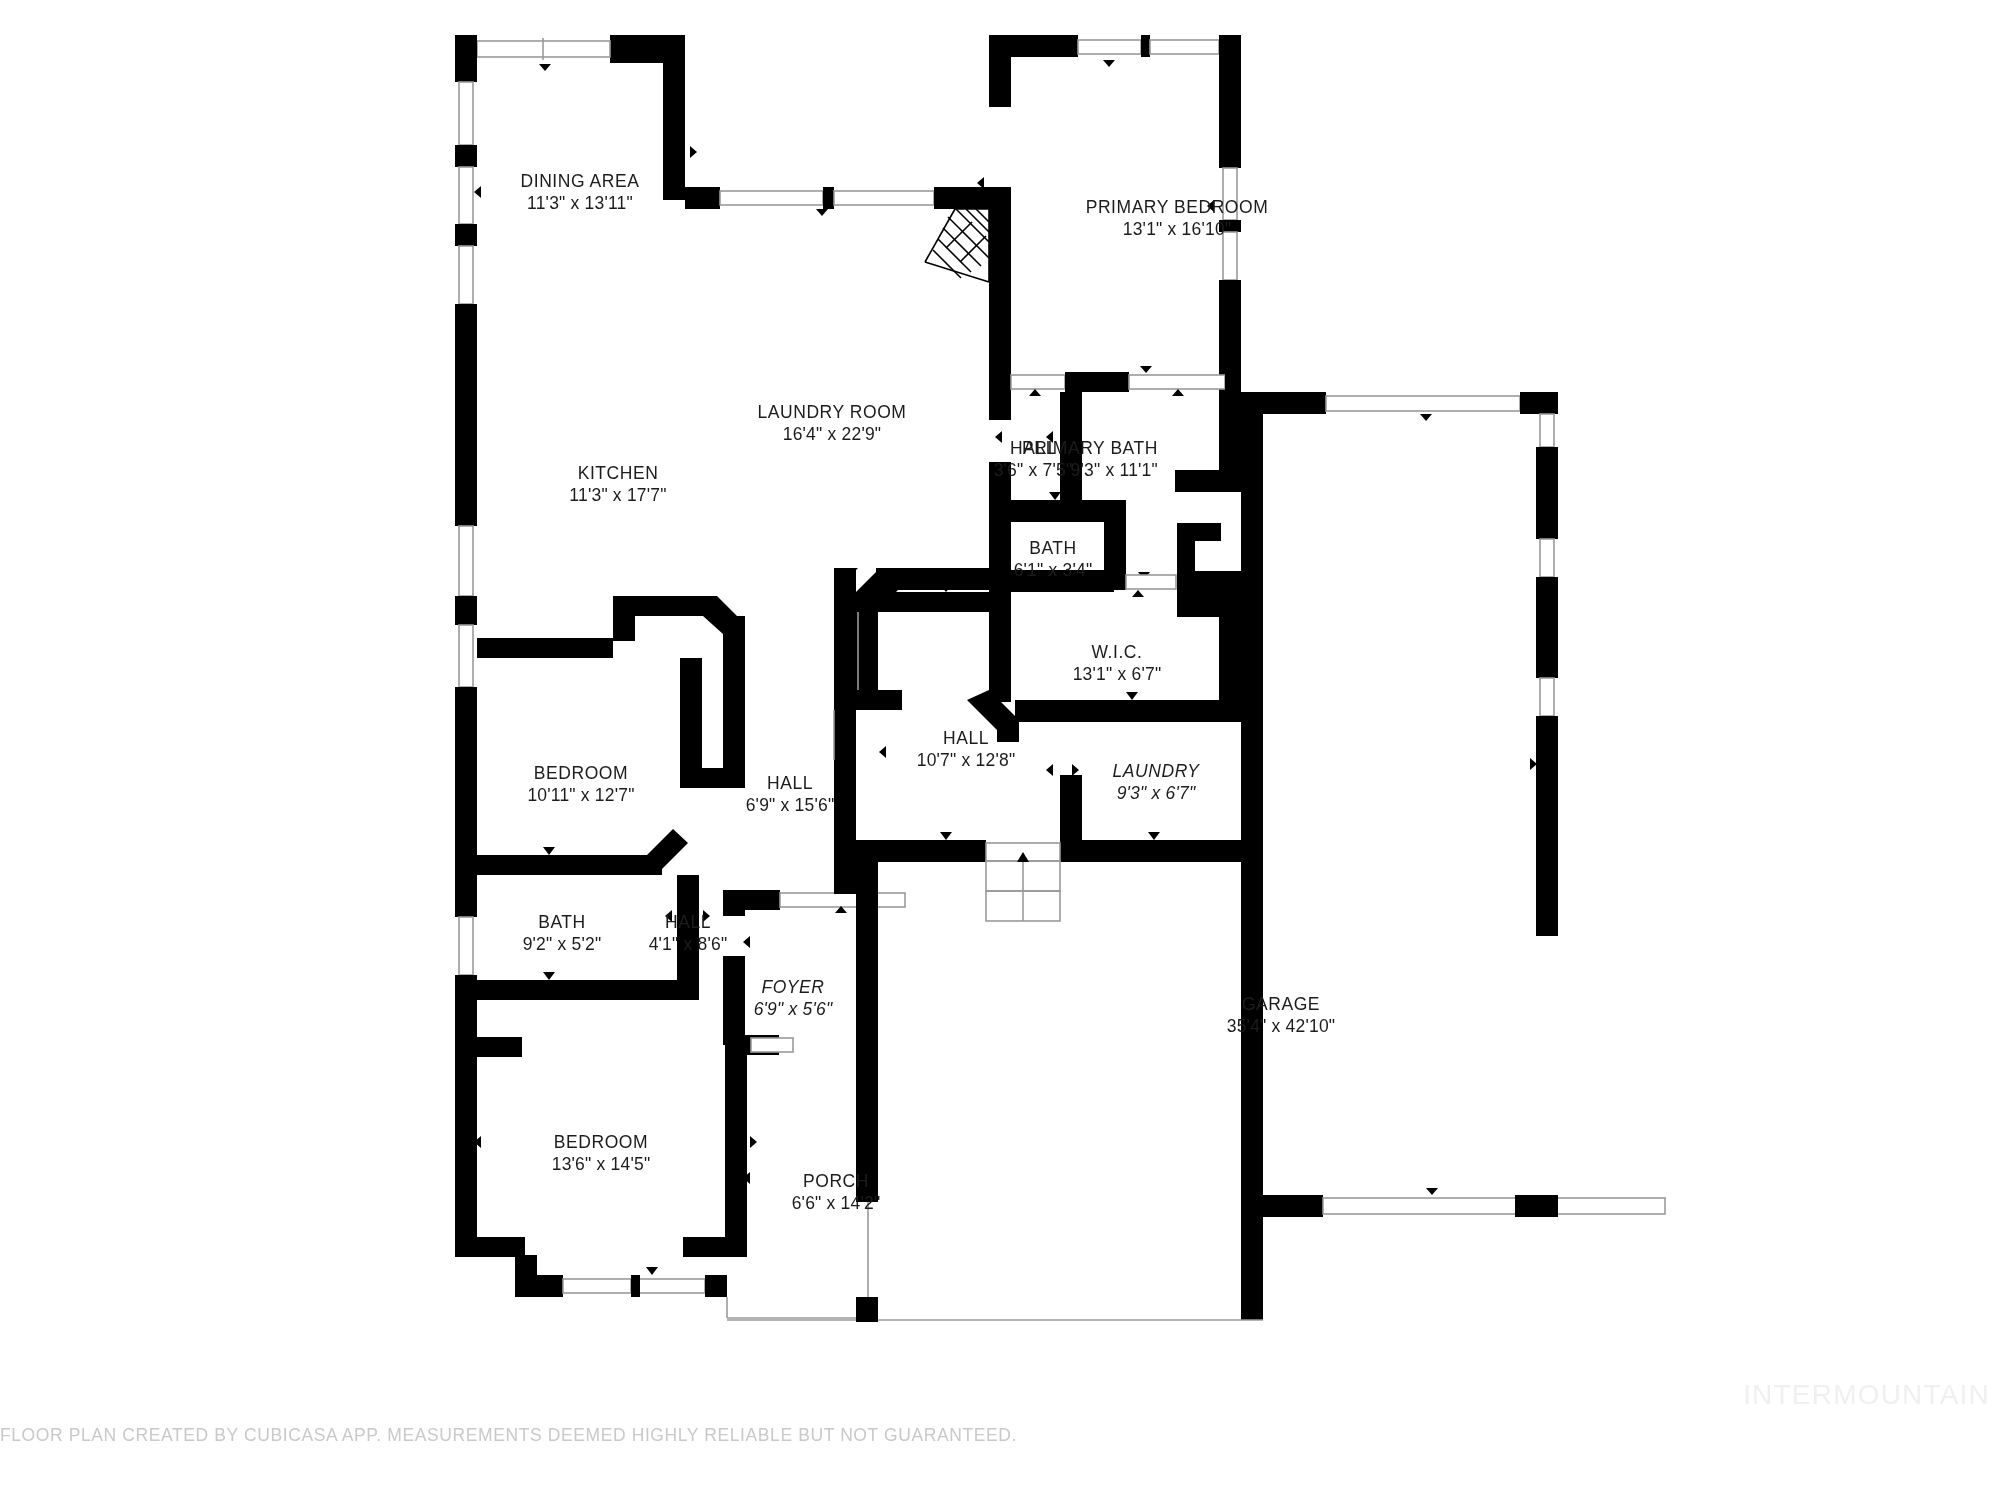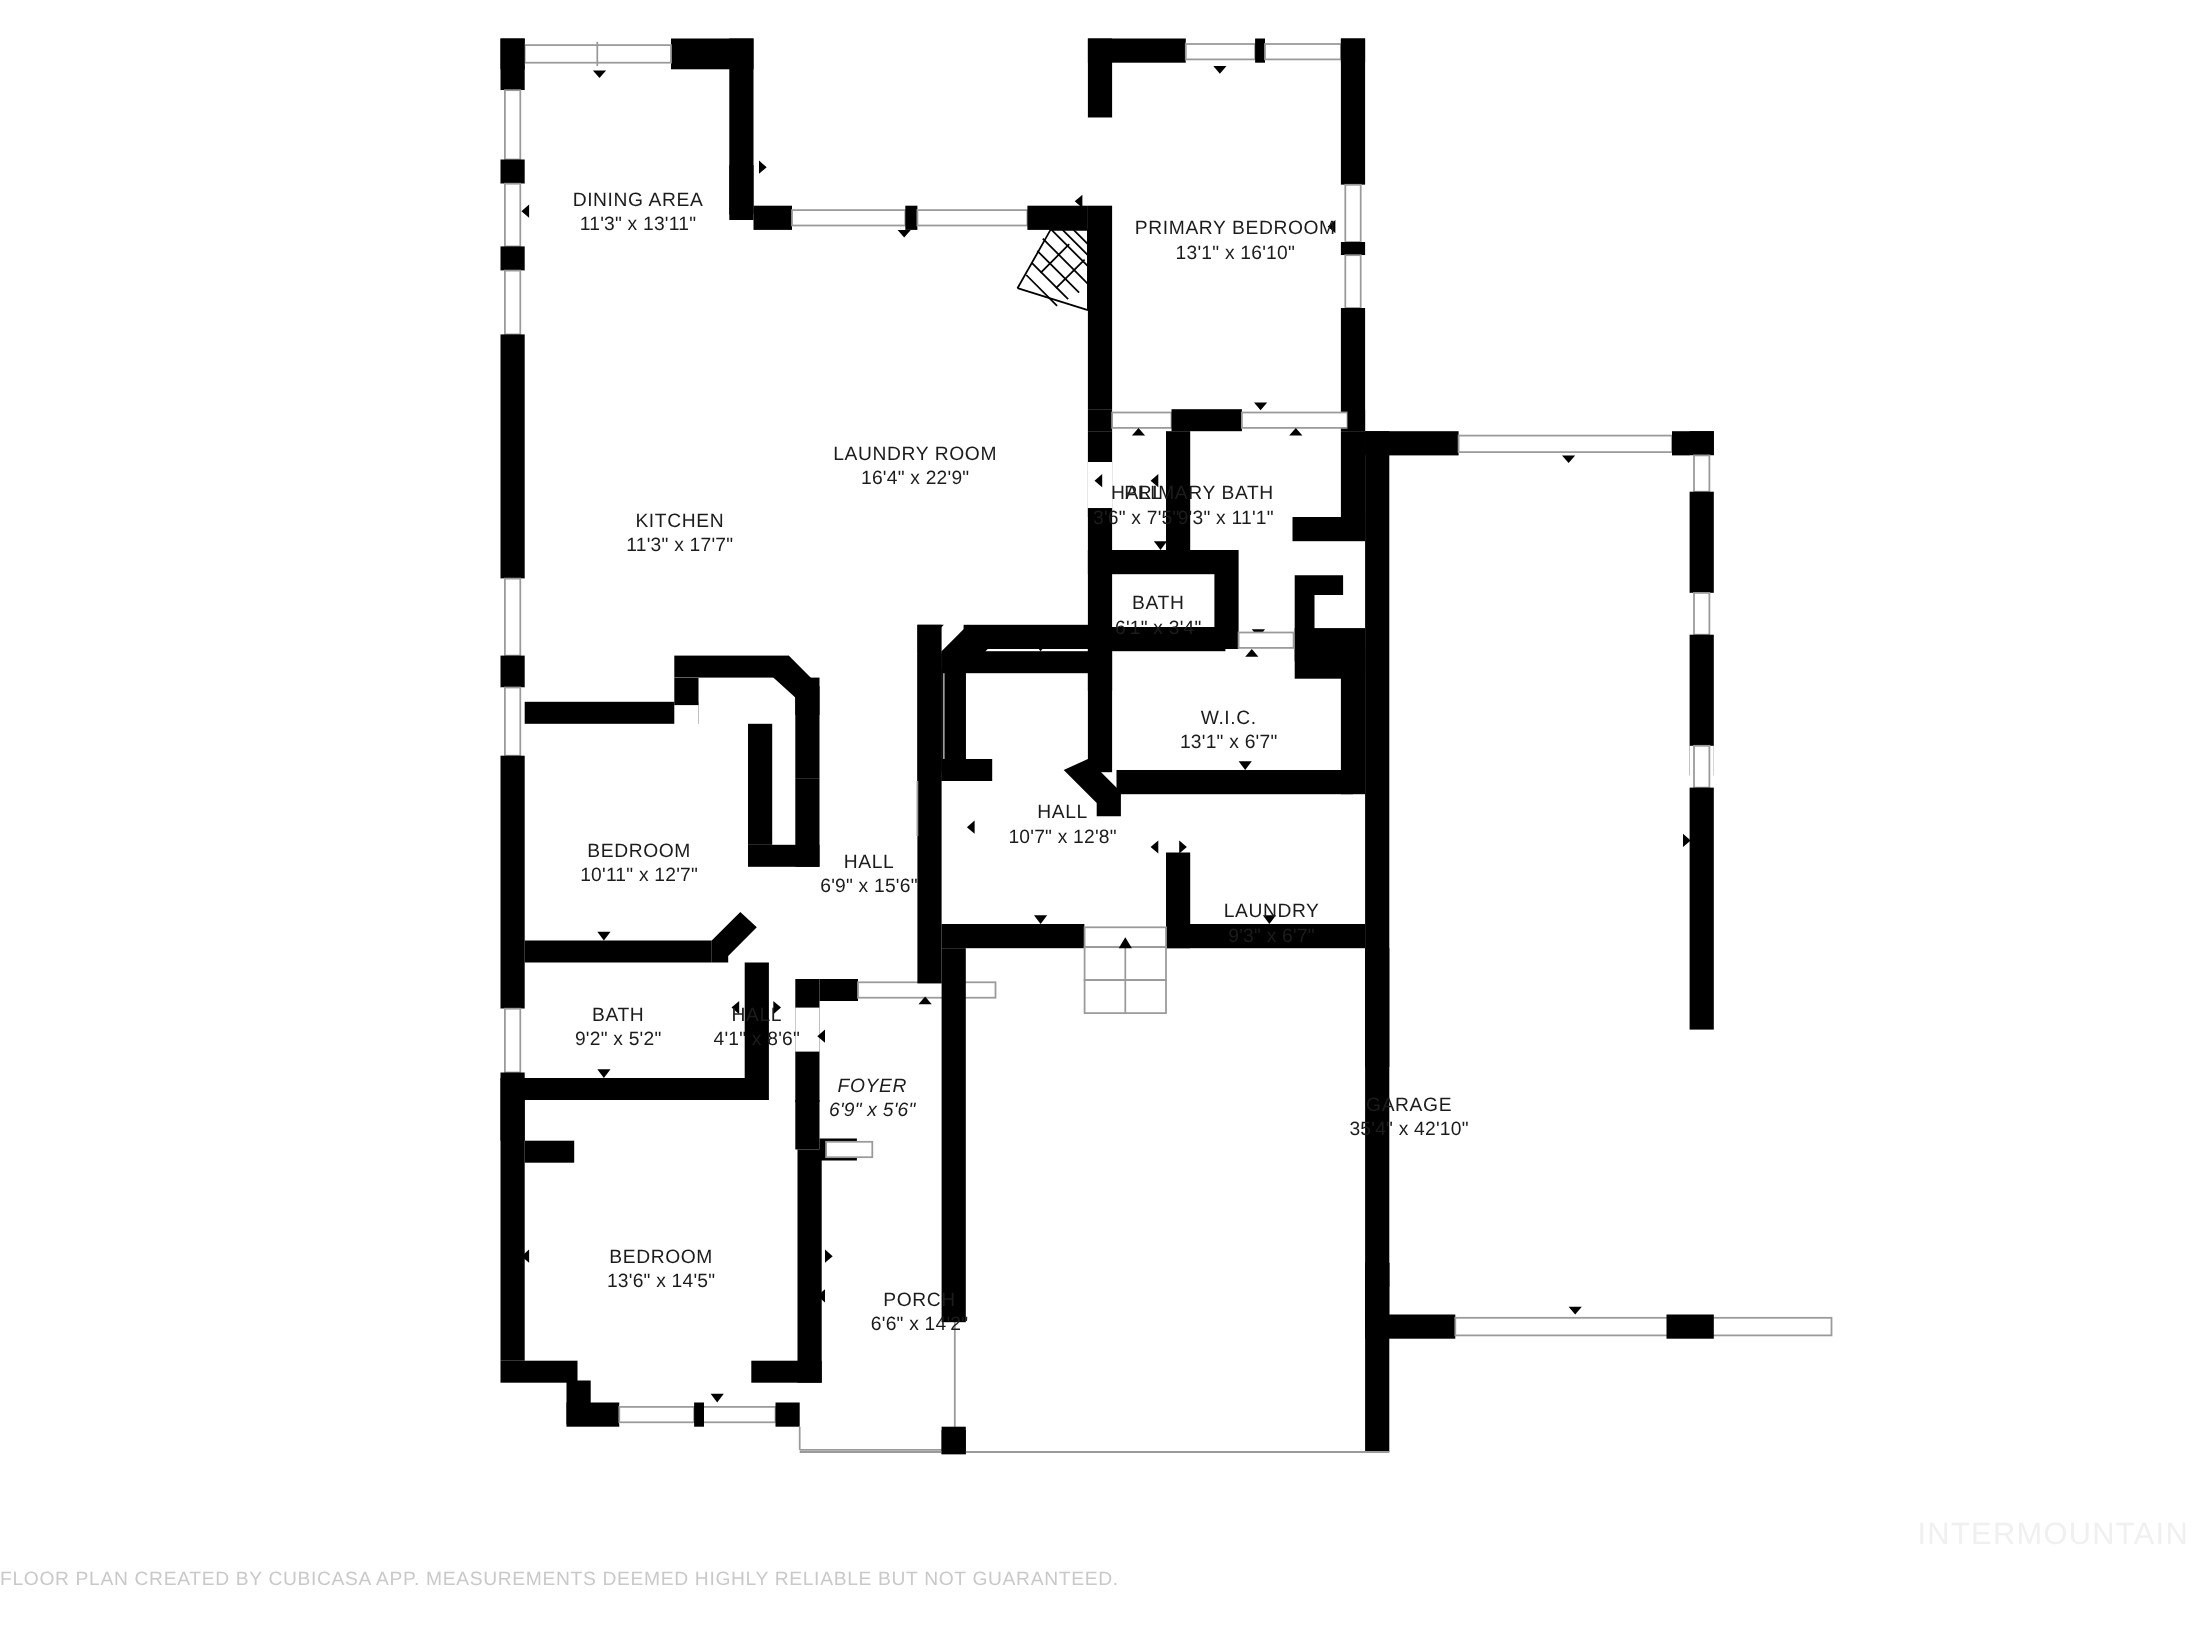--- a/index.html
+++ b/index.html
@@ -350,7 +350,7 @@
     <span class="rl-name">DINING AREA</span>
     <span class="rl-dims">11'3" x 13'11"</span>
   </div>
-  <div class="room-label" style="left:1123px; top:196px;">
+  <div class="room-label" style="left:1177px; top:196px;">
     <span class="rl-name">PRIMARY BEDROOM</span>
     <span class="rl-dims">13'1" x 16'10"</span>
   </div>

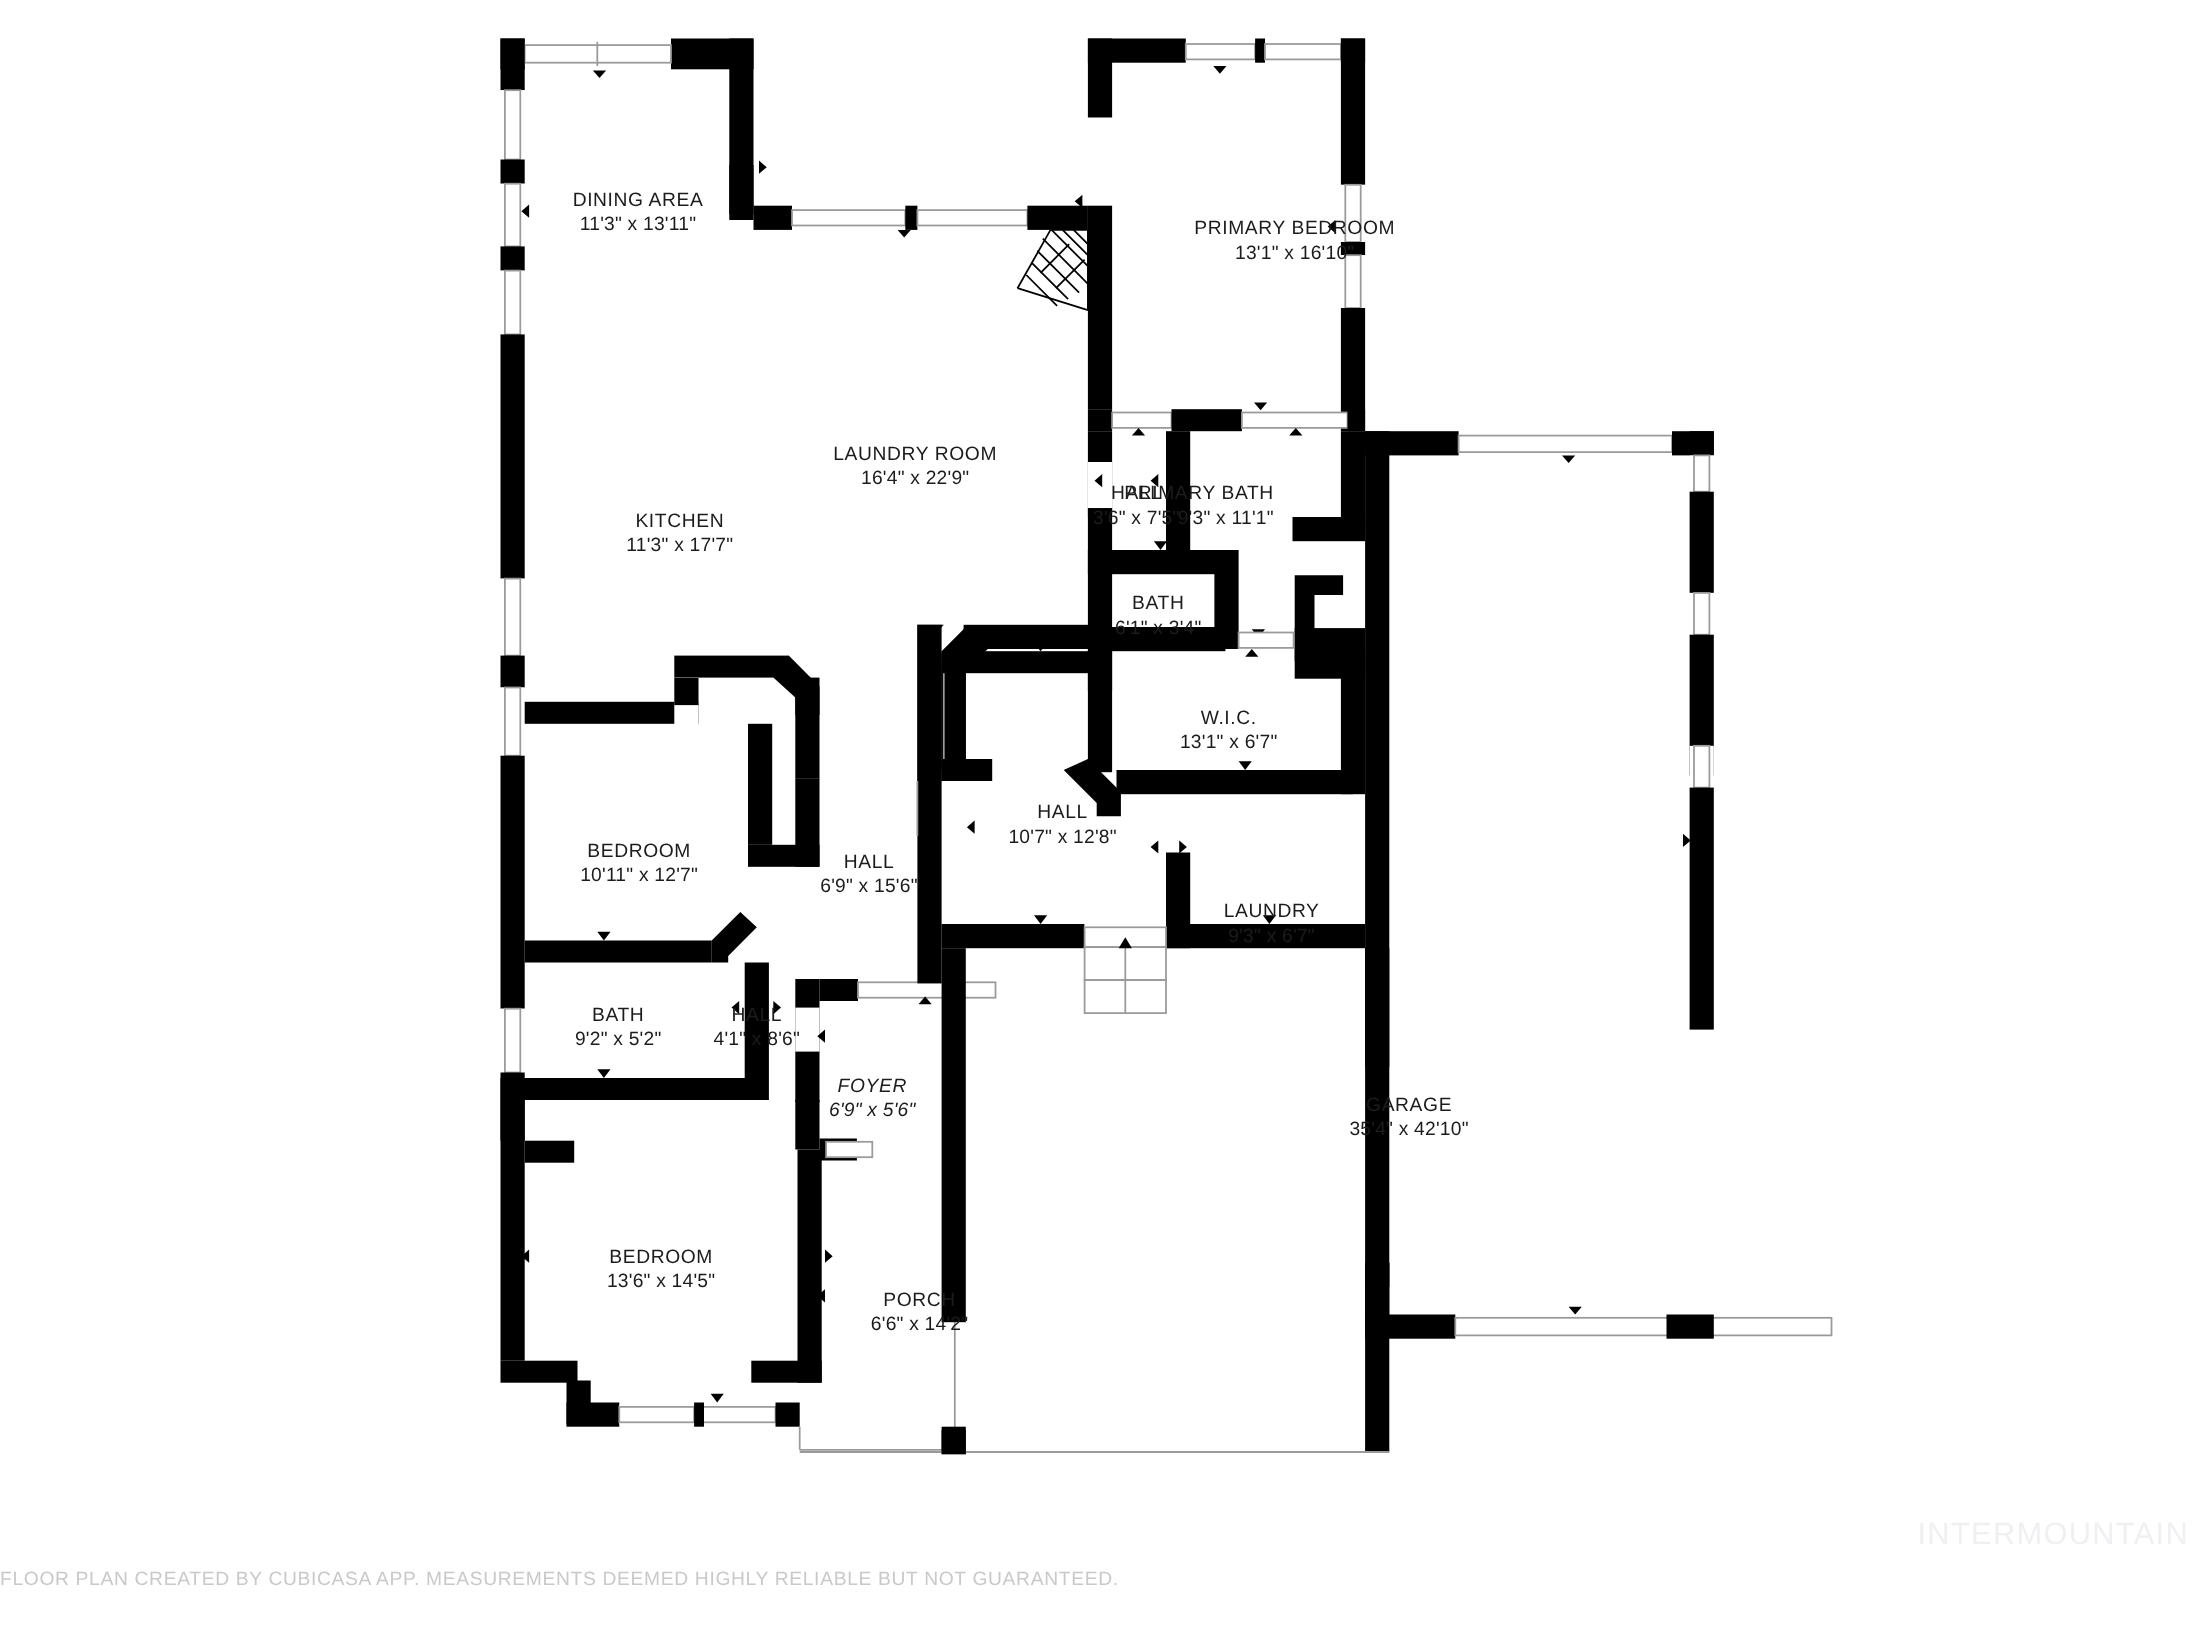--- a/index.html
+++ b/index.html
@@ -390,7 +390,7 @@
     <span class="rl-name">HALL</span>
     <span class="rl-dims">6'9" x 15'6"</span>
   </div>
-  <div class="room-label" style="left:1156px; top:817px;">
+  <div class="room-label" style="left:1156px; top:760px;font-style:italic;">
     <span class="rl-name">LAUNDRY</span>
     <span class="rl-dims">9'3" x 6'7"</span>
   </div>

